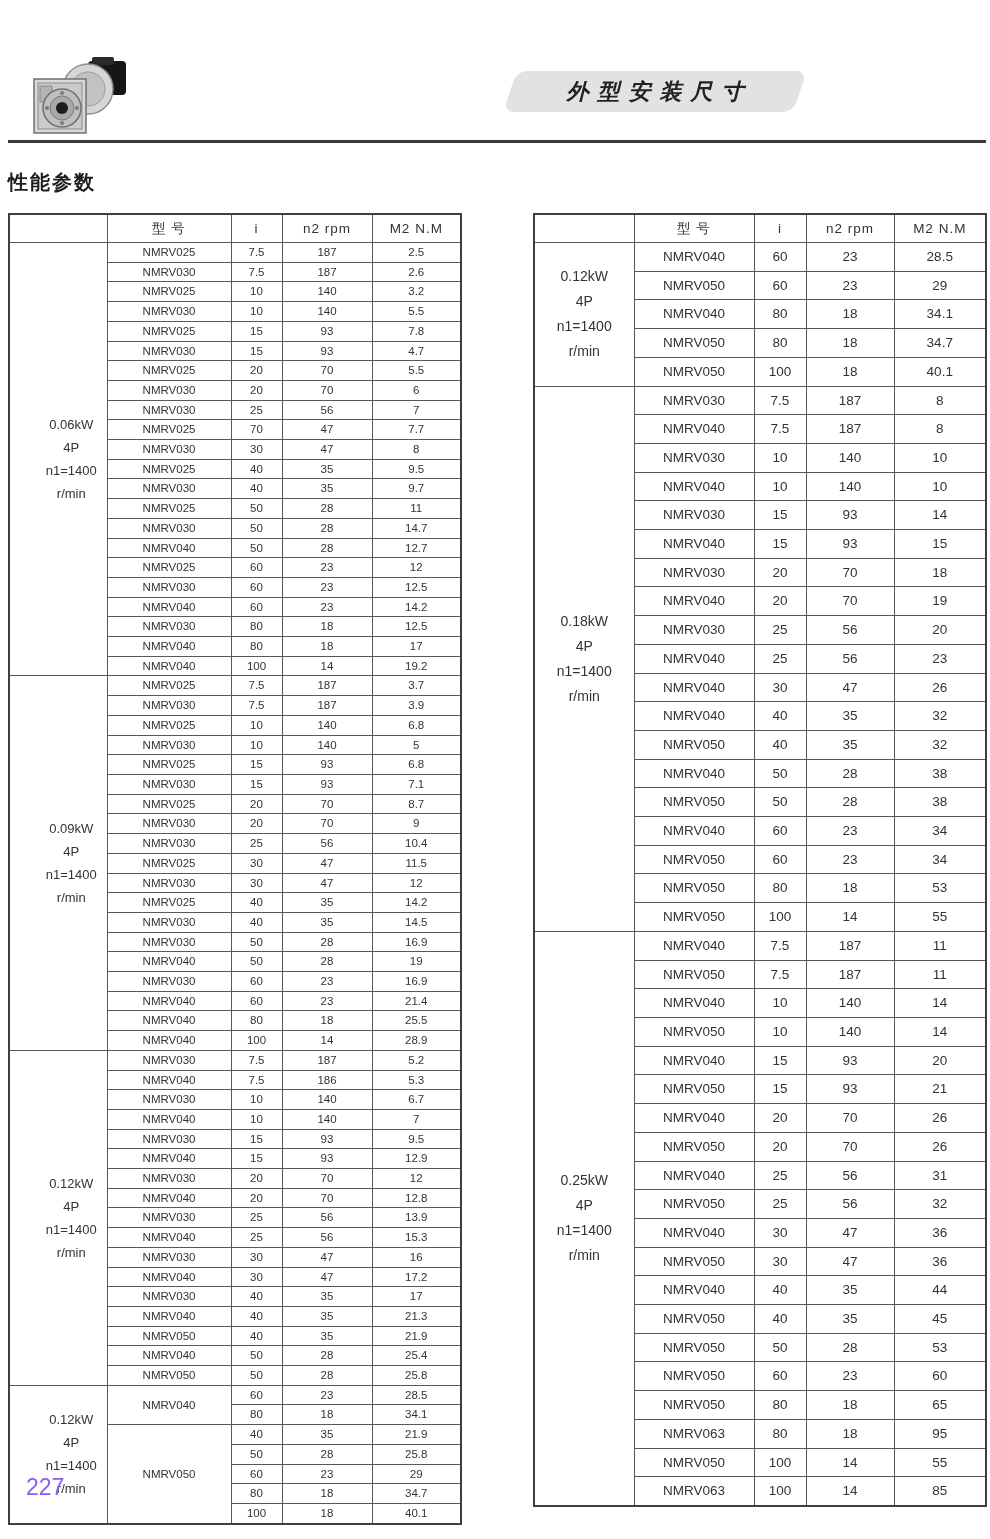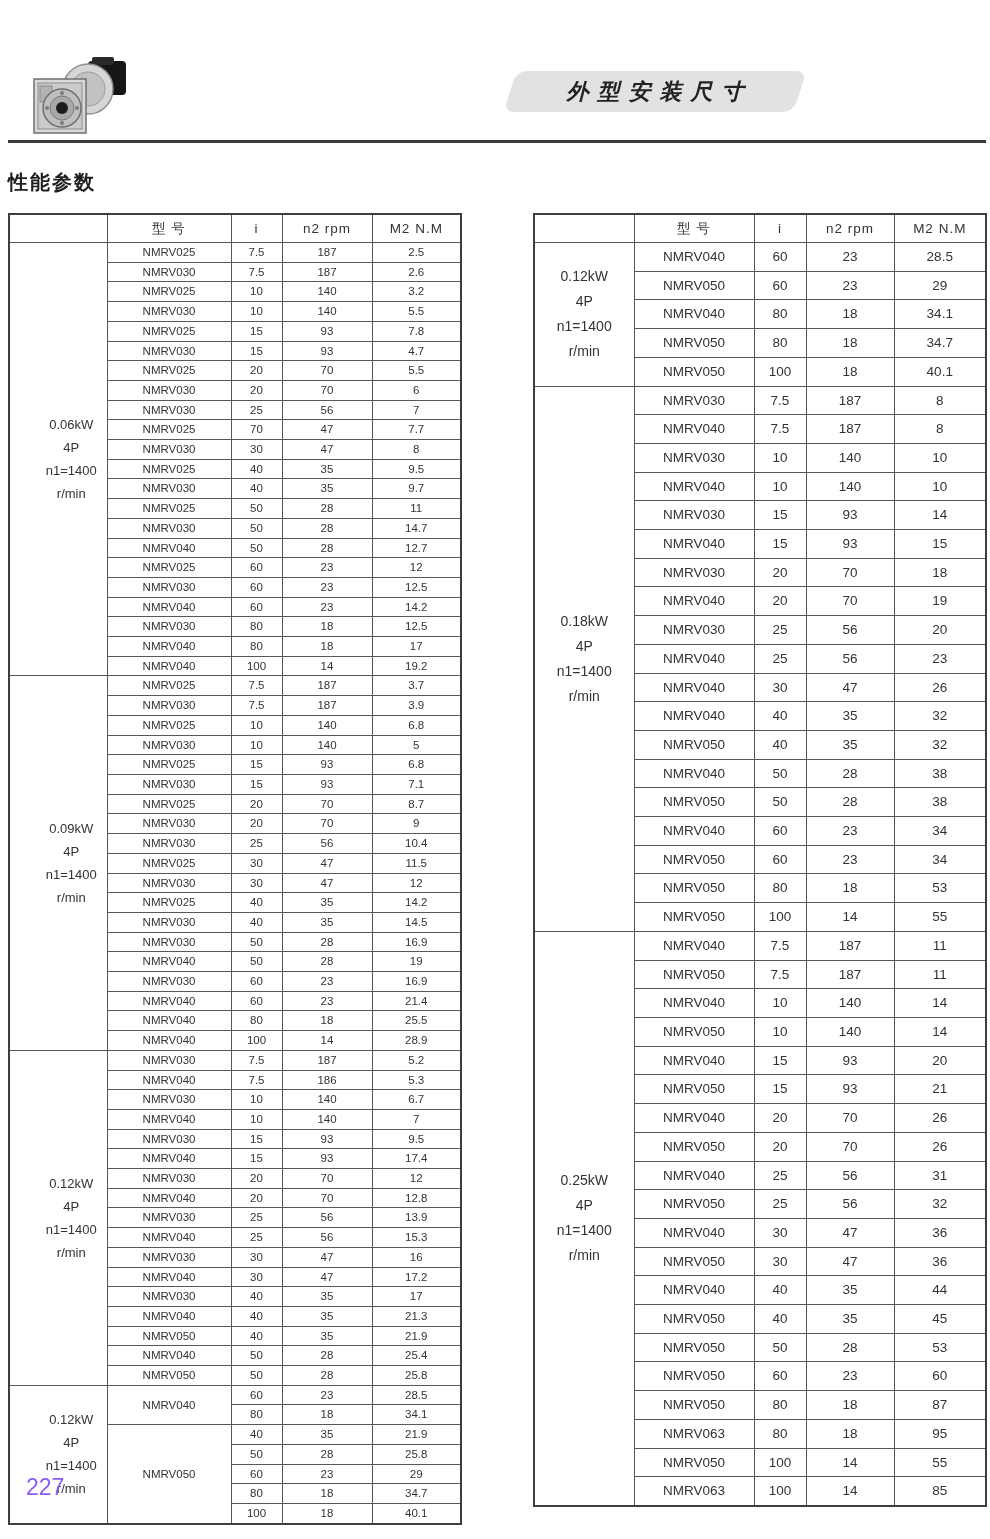--- a/index.html
+++ b/index.html
@@ -384,7 +384,7 @@
           <td rowspan="1">NMRV040</td>
           <td>15</td>
           <td>93</td>
-          <td>17.4</td>
+          <td>12.9</td>
         </tr>
         <tr>
           <td rowspan="1">NMRV030</td>

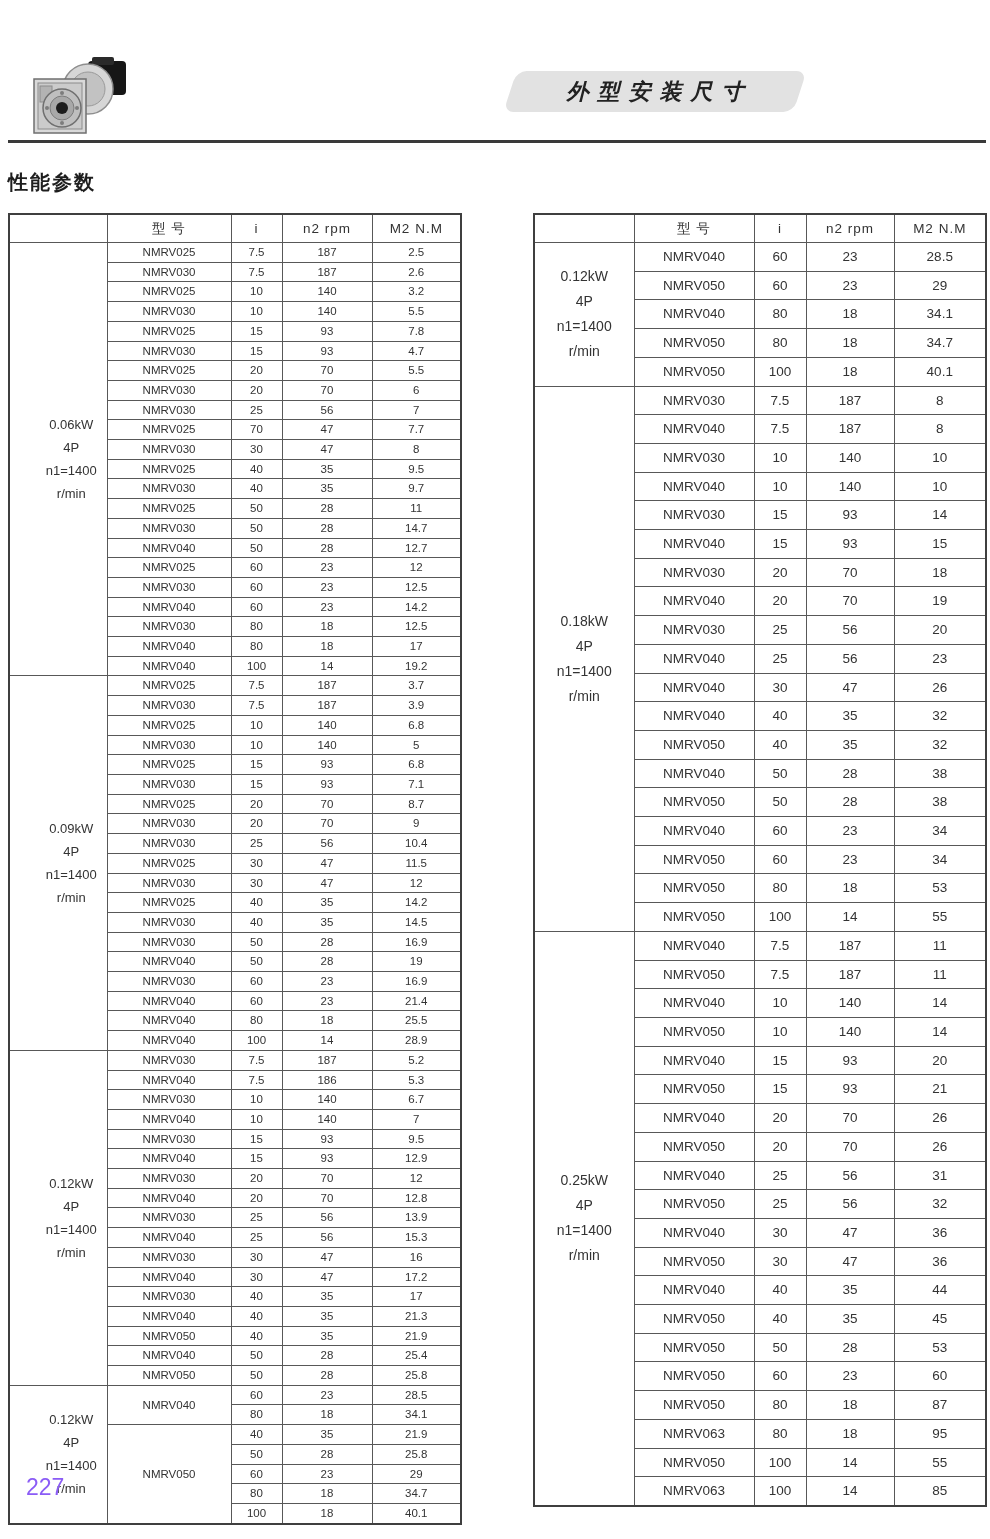--- a/index.html
+++ b/index.html
@@ -779,7 +779,7 @@
           <td rowspan="1">NMRV050</td>
           <td>80</td>
           <td>18</td>
-          <td>87</td>
+          <td>65</td>
         </tr>
         <tr>
           <td rowspan="1">NMRV063</td>

